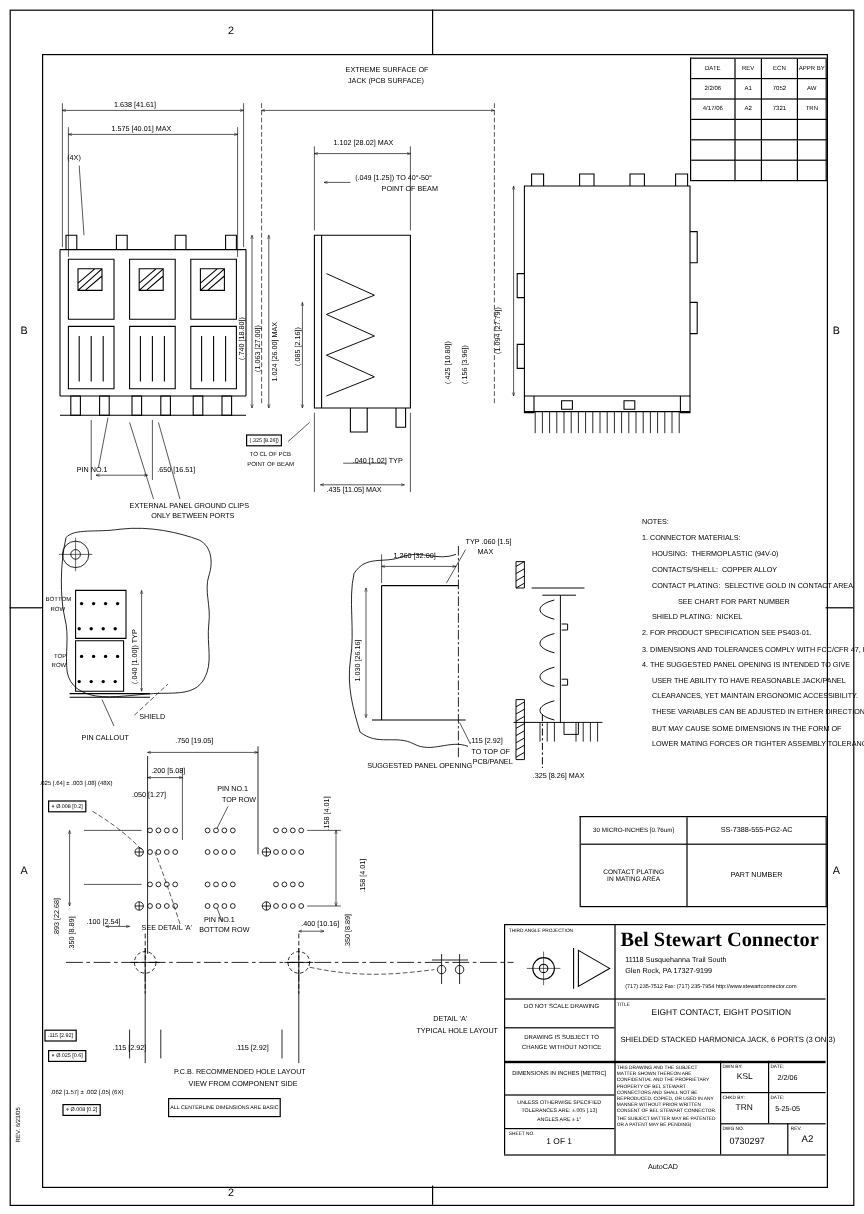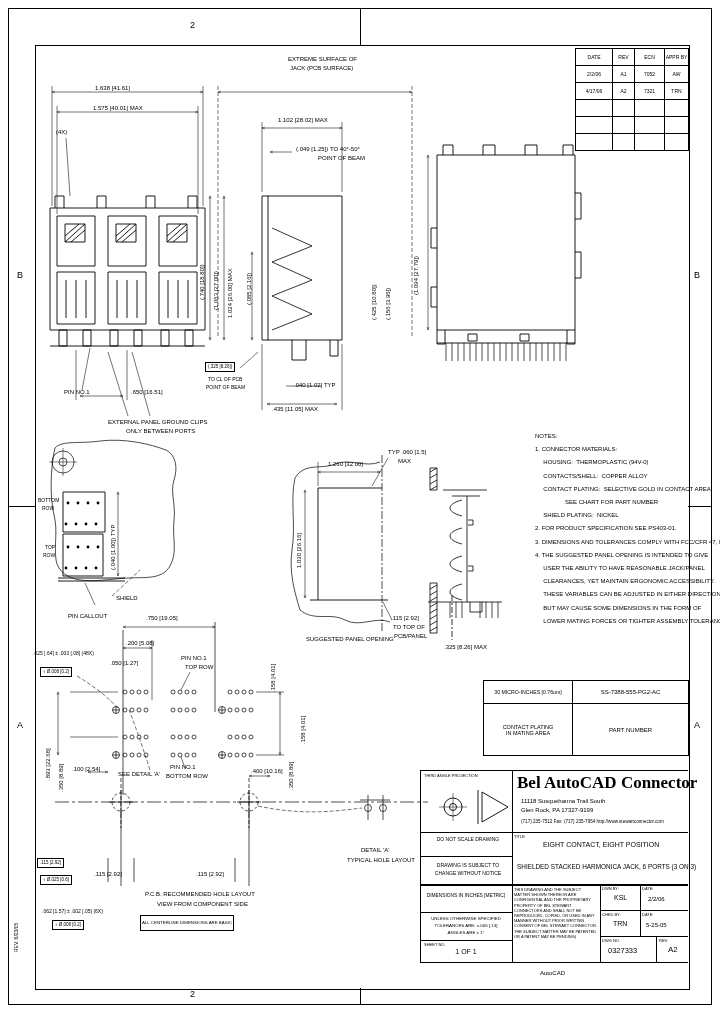--- a/index.html
+++ b/index.html
@@ -383,7 +383,7 @@
     <div class="tb cell-label" style="left:424px;top:942px">SHEET NO.</div>
     <div class="tb" style="left:420px;top:948px;width:92px;text-align:center;font-size:7px">1 OF 1</div>
 
-    <div class="company" style="left:517px;top:773px">Bel AutoCAD Connector</div>
+    <div class="company" style="left:517px;top:773px">Bel Stewart Connector</div>
     <div class="tb" style="left:521px;top:798px;font-size:6px">11118 Susquehanna Trail South</div>
     <div class="tb" style="left:521px;top:807px;font-size:6px">Glen Rock, PA  17327-9199</div>
     <div class="tb" style="left:521px;top:819px;font-size:4.6px">(717) 235-7512   Fax: (717) 235-7954    http://www.stewartconnector.com</div>

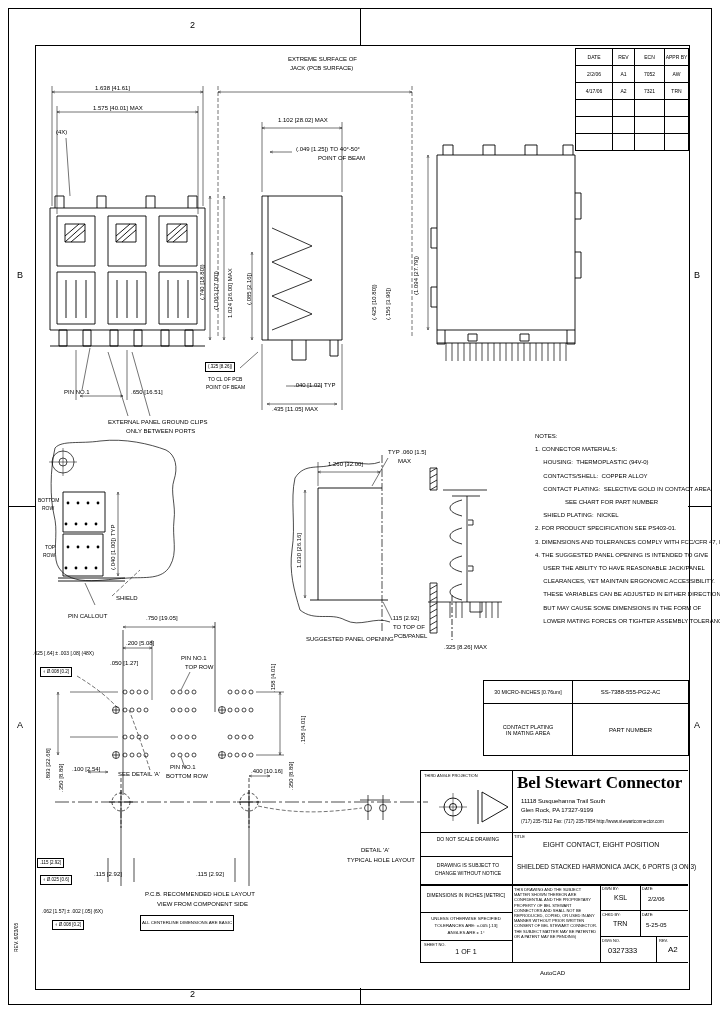--- a/index.html
+++ b/index.html
@@ -403,7 +403,7 @@
     <div class="tb cell-label" style="left:642px;top:912px">DATE:</div>
     <div class="tb" style="left:646px;top:922px;font-size:6px">5-25-05</div>
     <div class="tb cell-label" style="left:602px;top:938px">DWG NO.</div>
-    <div class="tb" style="left:608px;top:946px;font-size:7.5px">0327333</div>
+    <div class="tb" style="left:608px;top:946px;font-size:7.5px">0730297</div>
     <div class="tb cell-label" style="left:659px;top:938px">REV.</div>
     <div class="tb" style="left:668px;top:945px;font-size:8px">A2</div>
     <div class="tb" style="left:540px;top:970px;font-size:6px">AutoCAD</div>

